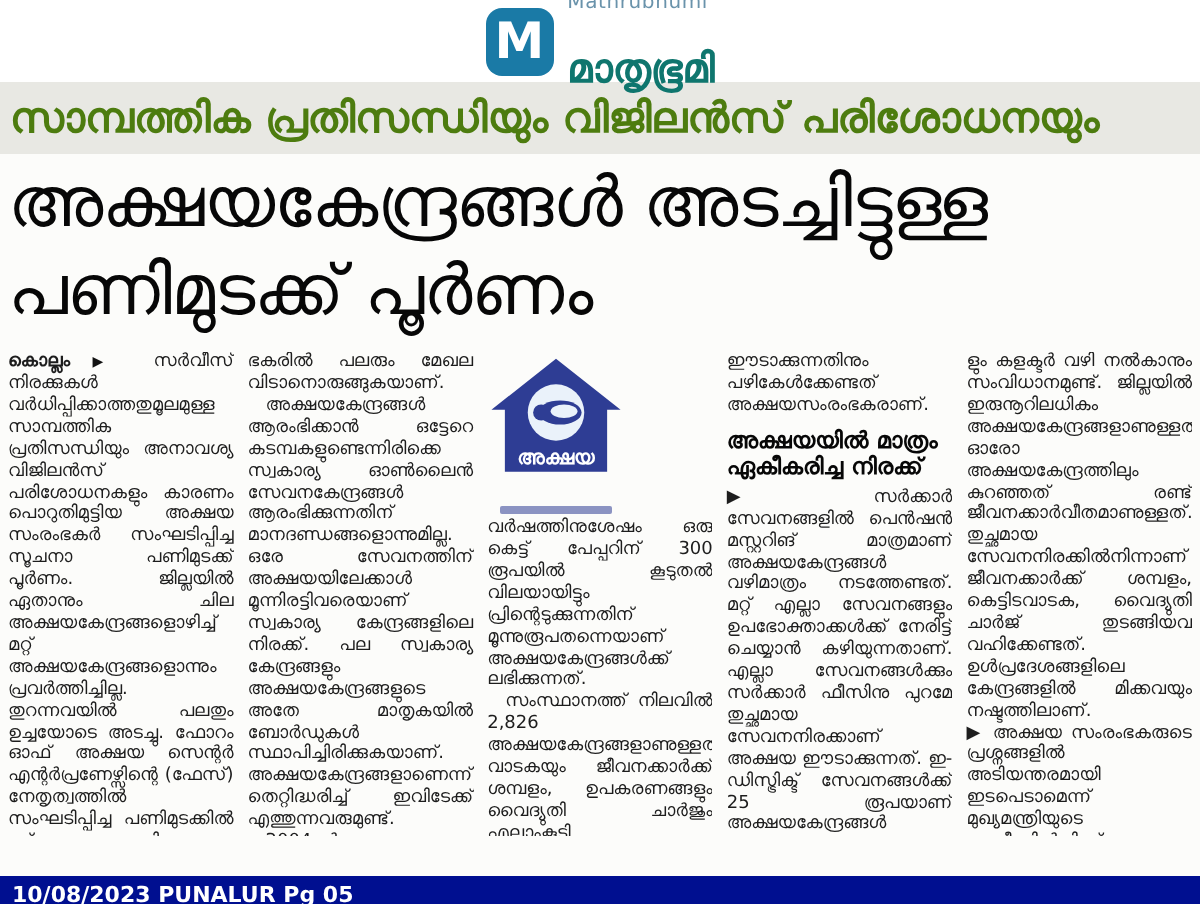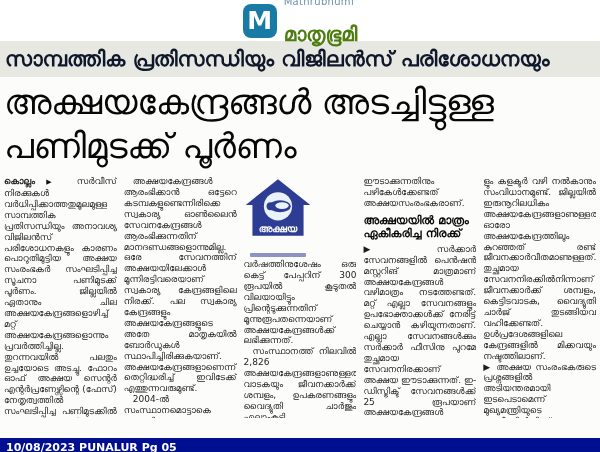--- a/index.html
+++ b/index.html
@@ -15,7 +15,7 @@
           justify-content:center;line-height:1;}
   .brand{display:flex;flex-direction:column;line-height:1;}
   .brand-en{color:#6a93ab;font-size:10px;font-weight:normal;letter-spacing:.3px;}
-  .brand-ml{color:#4d7c0f;font-size:20px;font-weight:bold;margin-top:17px;}
+  .brand-ml{color:#0f766e;font-size:20px;font-weight:bold;margin-top:17px;}
 
   
   .kicker{background:#e8e8e3;padding:7px 5px 6px;font-size:21px;font-weight:800;

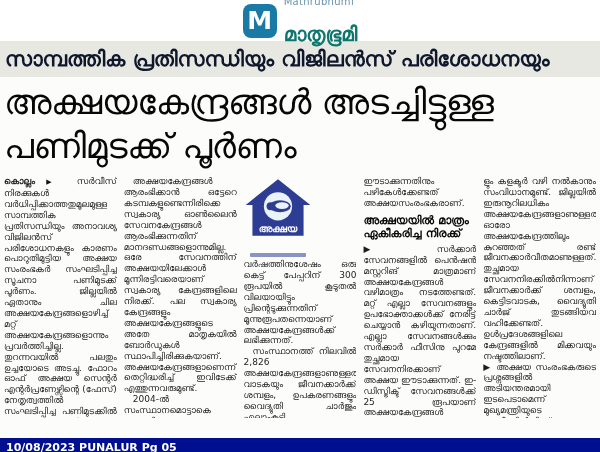--- a/index.html
+++ b/index.html
@@ -19,7 +19,7 @@
 
   
   .kicker{background:#e8e8e3;padding:7px 5px 6px;font-size:21px;font-weight:800;
-          color:#0f172a;line-height:1.1;}
+          color:#4d7c0f;line-height:1.1;}
 
   
   .headline{margin:3px 4px 0;font-size:35px;line-height:44px;font-weight:400;

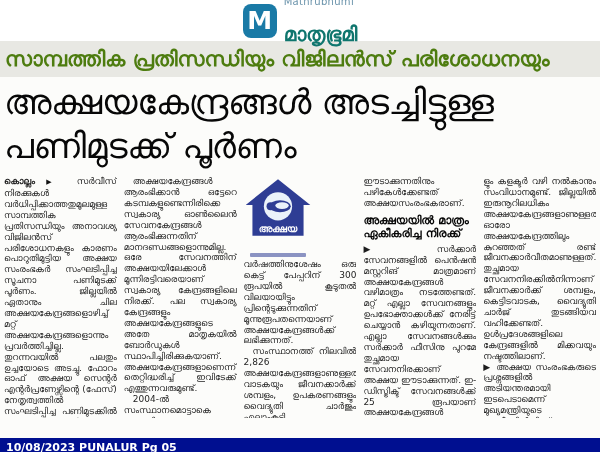--- a/index.html
+++ b/index.html
@@ -72,6 +72,7 @@
     </div>
 
     <div class="col">
+      <p>ഭകരിൽ പലരും മേഖല വിടാനൊരുങ്ങുകയാണ്.</p>
       <p class="indent">അക്ഷയകേന്ദ്രങ്ങൾ ആരംഭിക്കാൻ ഒട്ടേറെ കടമ്പകളുണ്ടെന്നിരിക്കെ സ്വകാര്യ ഓൺലൈൻ സേവനകേന്ദ്രങ്ങൾ ആരംഭിക്കുന്നതിന് മാനദണ്ഡങ്ങളൊന്നുമില്ല. ഒരേ സേവനത്തിന് അക്ഷയയിലേക്കാൾ മൂന്നിരട്ടിവരെയാണ് സ്വകാര്യ കേന്ദ്രങ്ങളിലെ നിരക്ക്. പല സ്വകാര്യ കേന്ദ്രങ്ങളും അക്ഷയകേന്ദ്രങ്ങളുടെ അതേ മാതൃകയിൽ ബോർഡുകൾ സ്ഥാപിച്ചിരിക്കുകയാണ്. അക്ഷയകേന്ദ്രങ്ങളാണെന്ന് തെറ്റിദ്ധരിച്ച് ഇവിടേക്ക് എത്തുന്നവരുമുണ്ട്.</p>
       <p class="indent">2004-ൽ സംസ്ഥാനമൊട്ടാകെ ആരംഭിച്ച അക്ഷയകേന്ദ്രത്തിൽ 2018-ലാണ് അവസാനം നിരക്കുവർധനയുണ്ടായത്. ഒരു സർക്കാർ സർട്ടിഫിക്കറ്റ് പ്രിന്റെടുക്കുന്നതിന് മൂന്നുരൂപയാണ് അന്ന് നിശ്ചയിച്ചത്. ഒരുകെട്ട് പേപ്പറിന് 50 രൂപ മാത്രം വിലയുള്ളപ്പോഴാണ് മൂന്നുരൂപ നിശ്ചയിച്ചത്. അഞ്ചു</p>
     </div>

